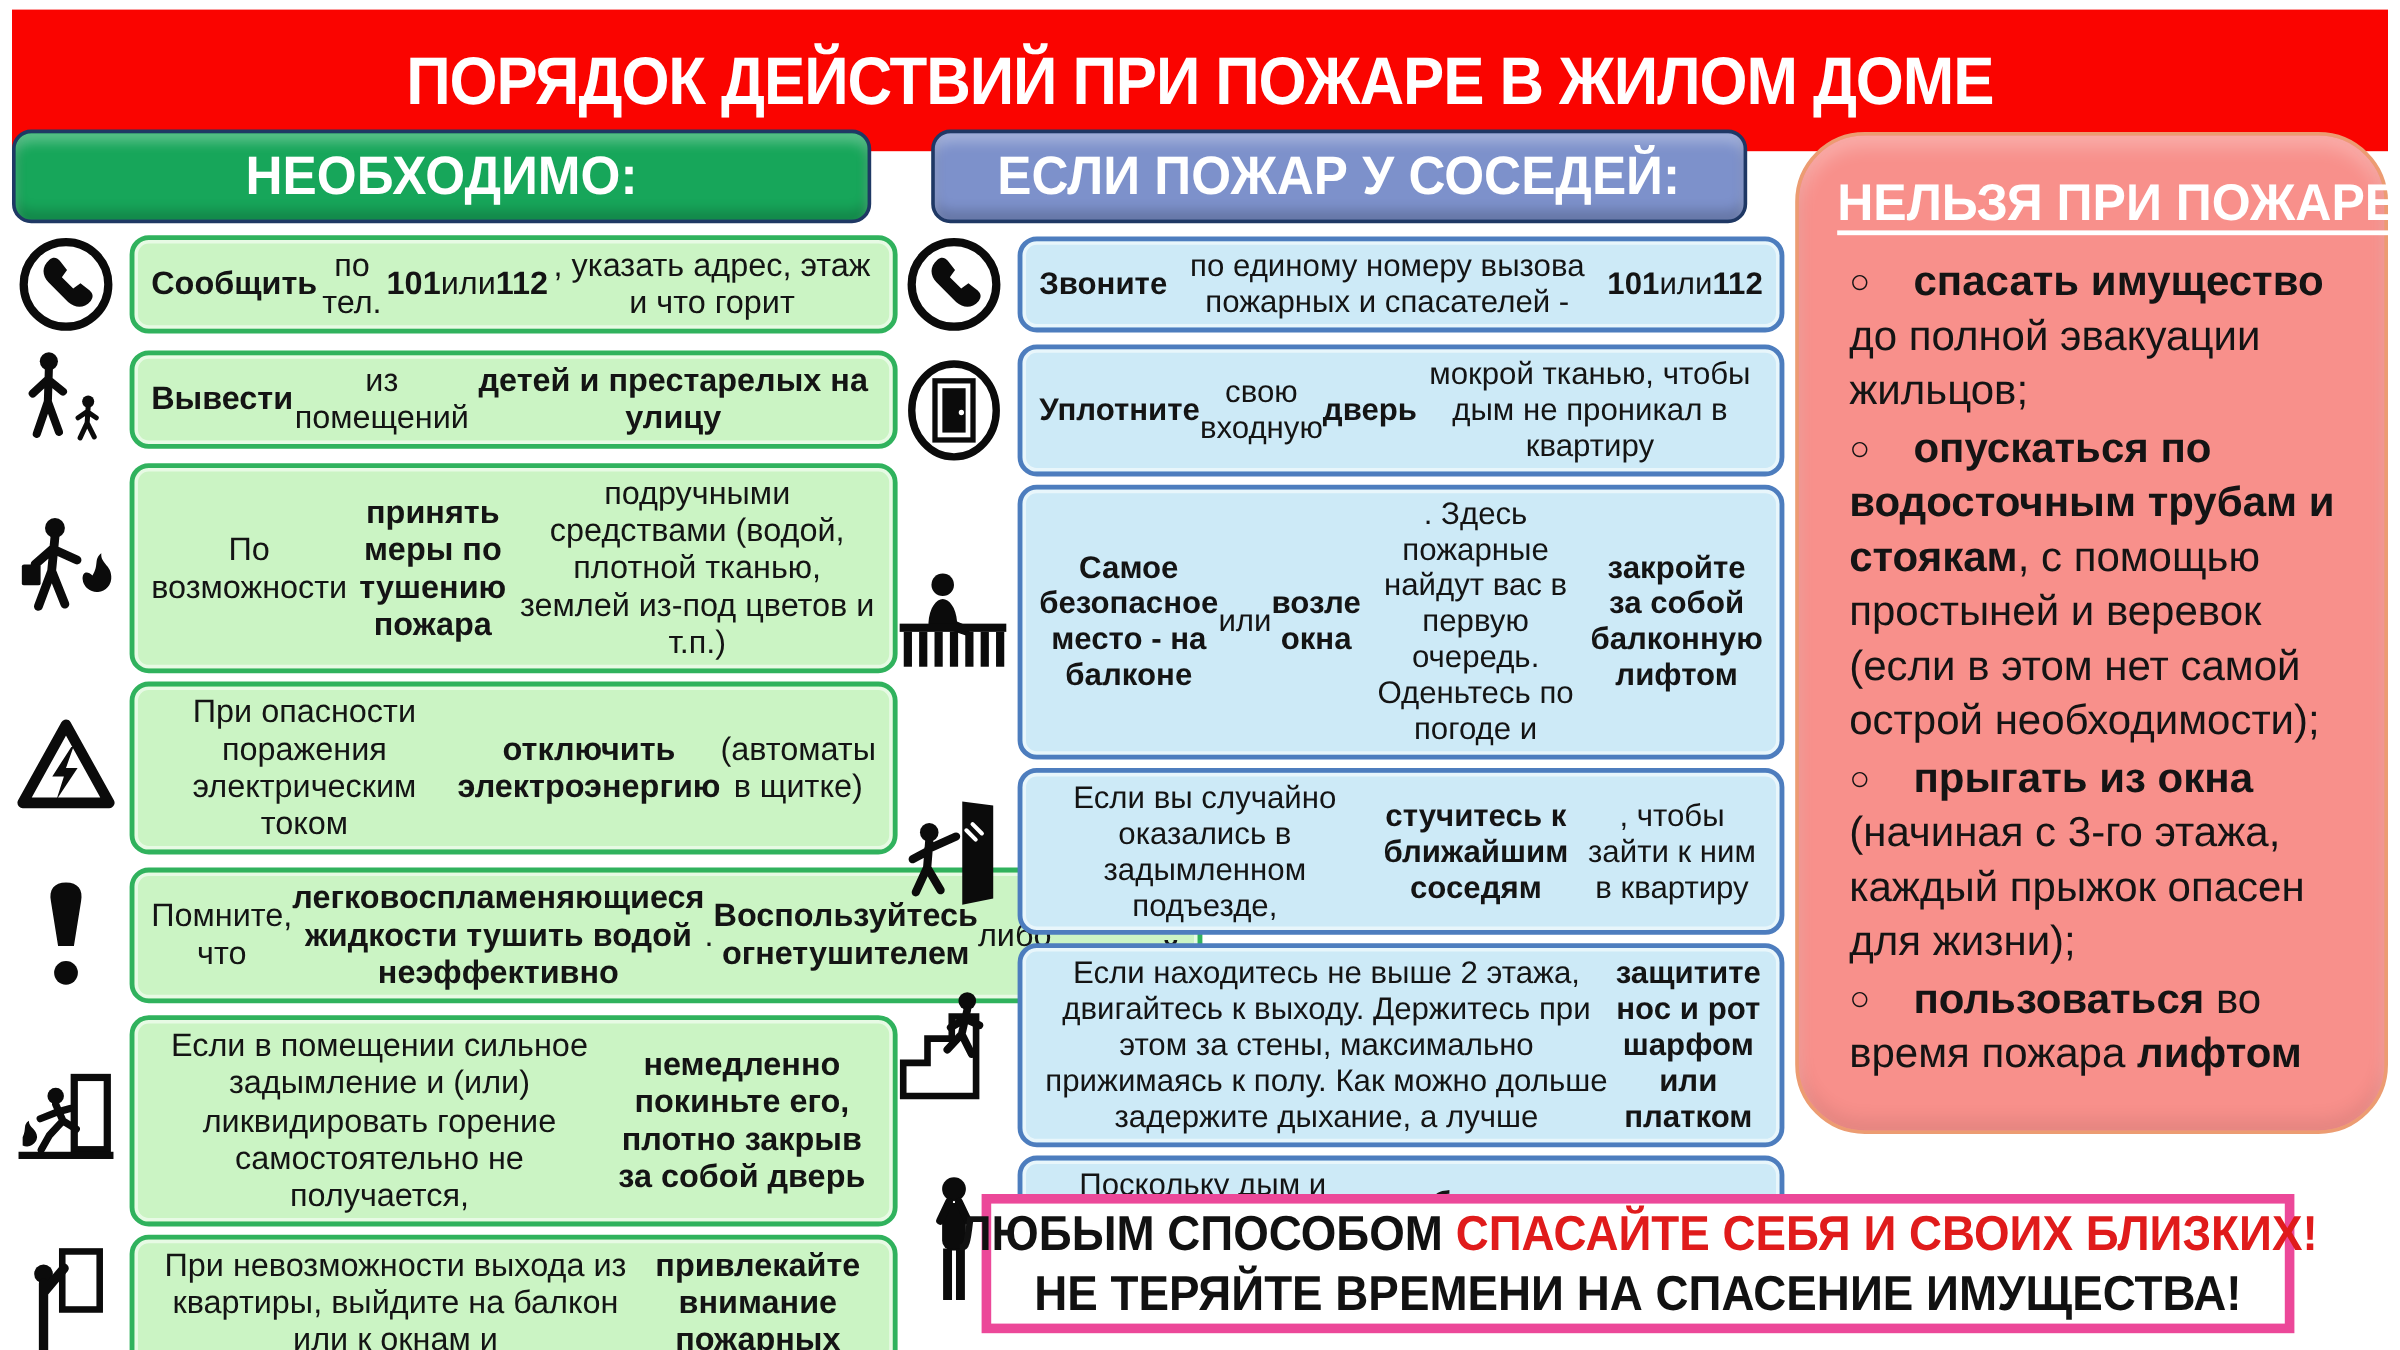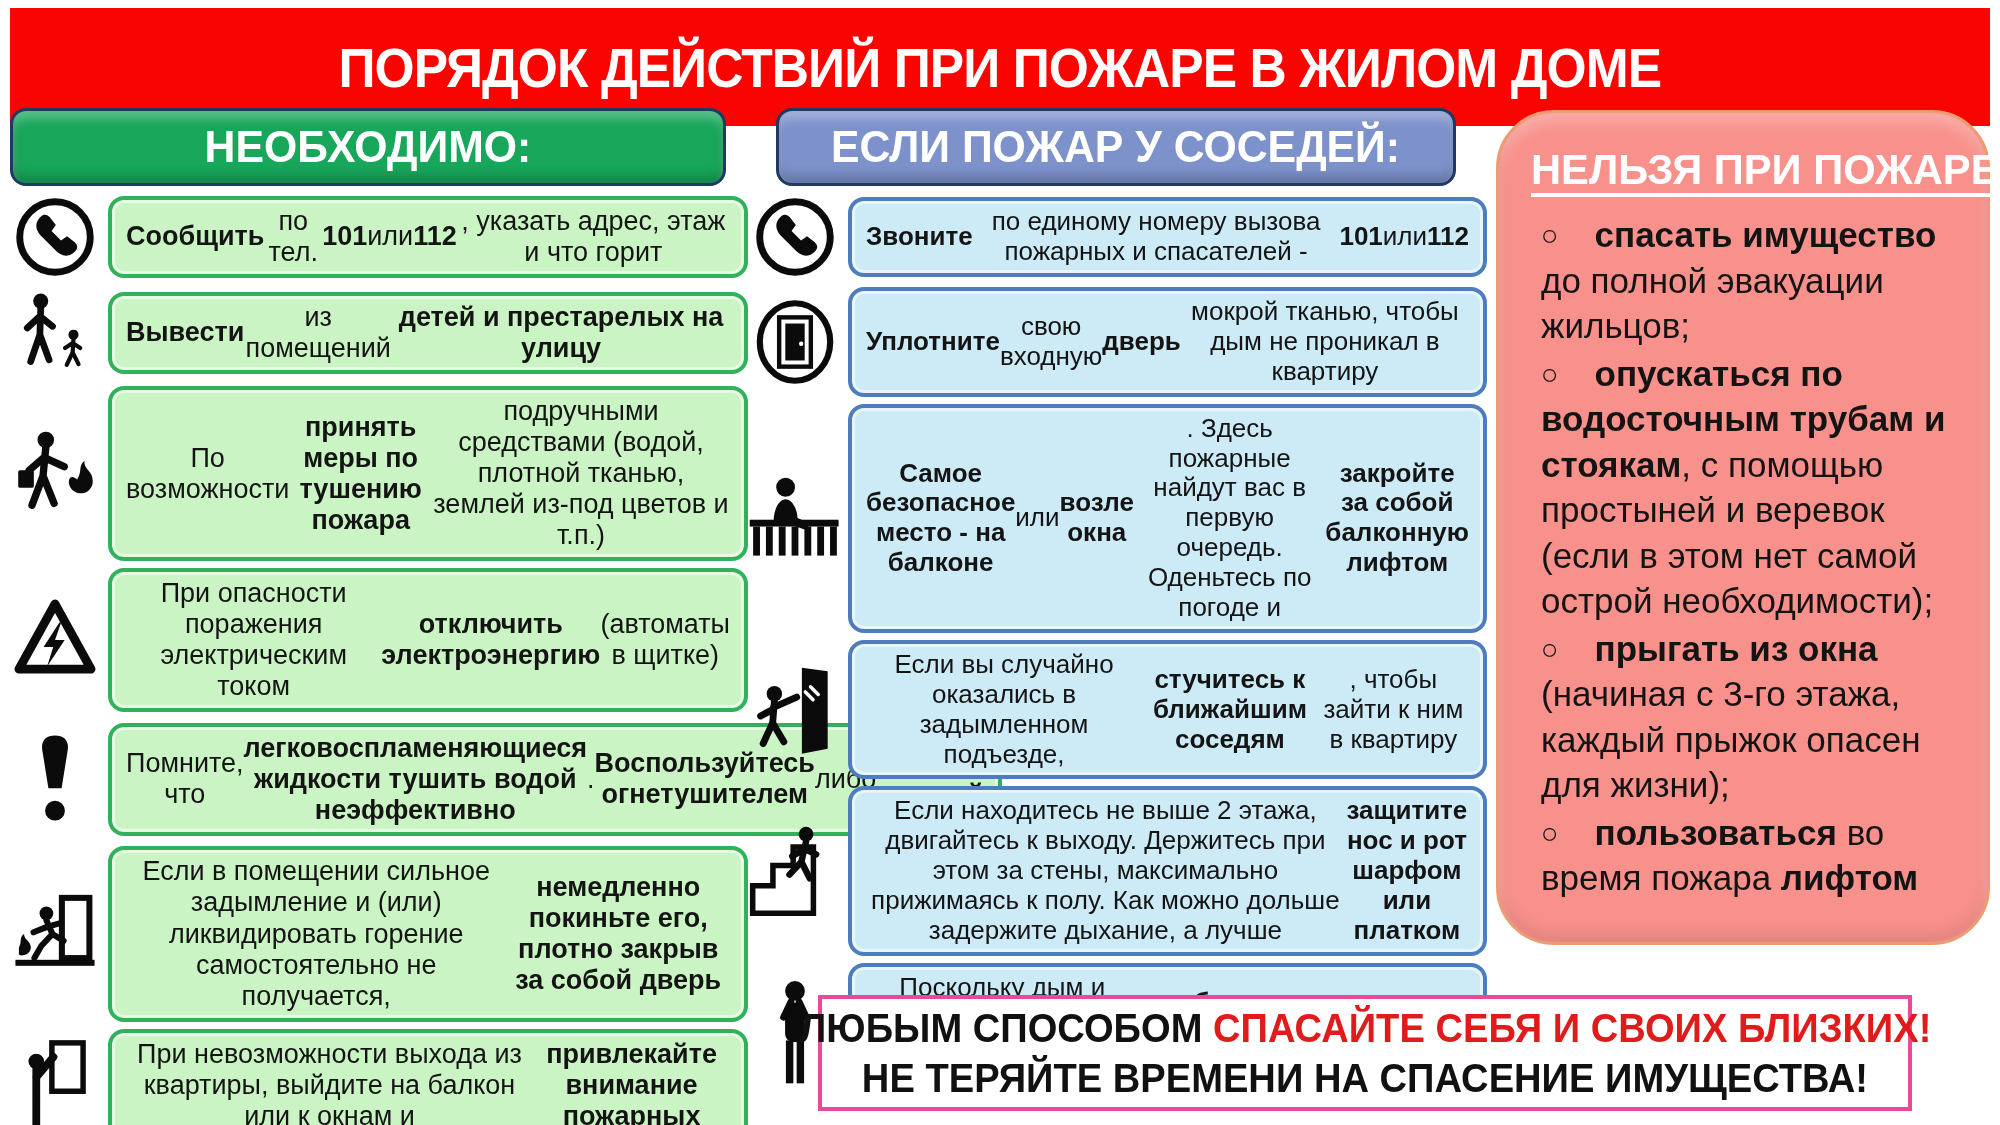--- a/index.html
+++ b/index.html
@@ -49,7 +49,7 @@
 
   
   .banner{position:absolute;left:818px;top:995px;width:1094px;height:116px;background:#fff;
-          border:4px solid #ec4899;box-sizing:border-box;display:flex;flex-direction:column;
+          border:8px solid #ec4899;box-sizing:border-box;display:flex;flex-direction:column;
           align-items:center;justify-content:center;font-weight:bold;color:#111;text-align:center;}
   .banner-line{font-size:41px;line-height:1.22;white-space:nowrap;transform:scaleX(.93);}
   .banner .red{color:#e01b1b;}

